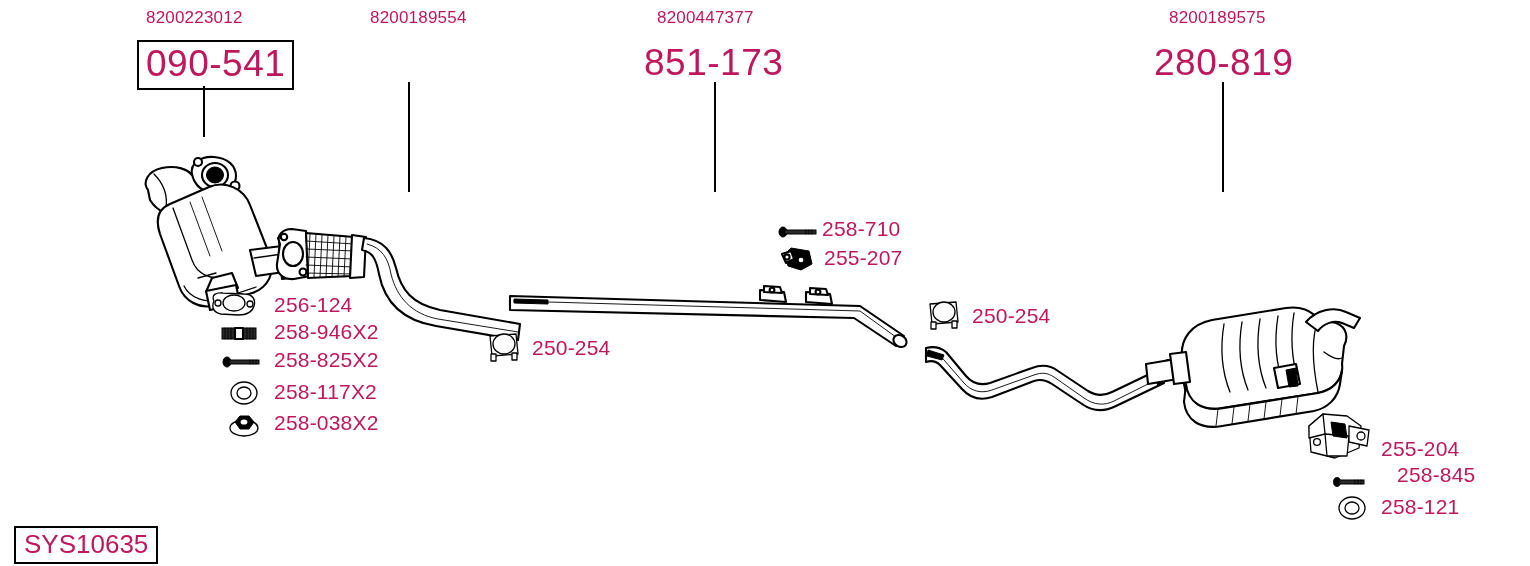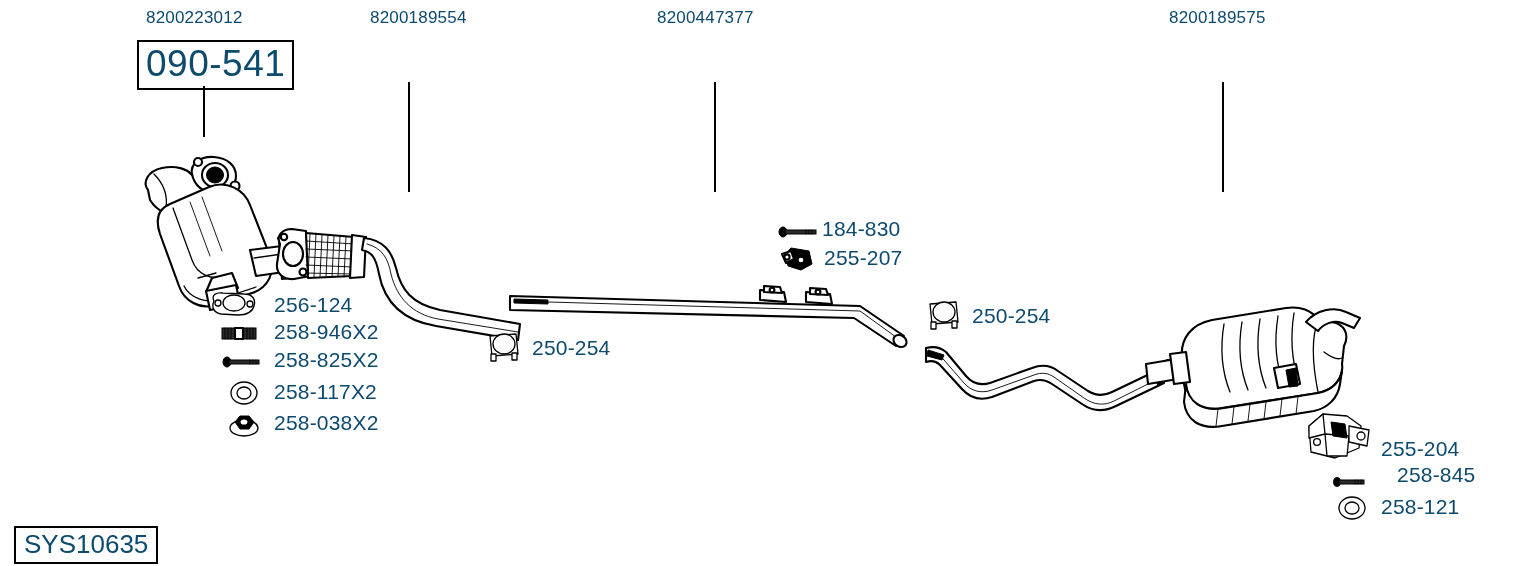--- a/index.html
+++ b/index.html
@@ -13,7 +13,7 @@
     height: 566px;
     background: #ffffff;
     font-family: "Liberation Sans", sans-serif;
-    color: #0c4a6e;
+    color: #be185d;
     overflow: hidden;
   }
   .abs { position: absolute; }

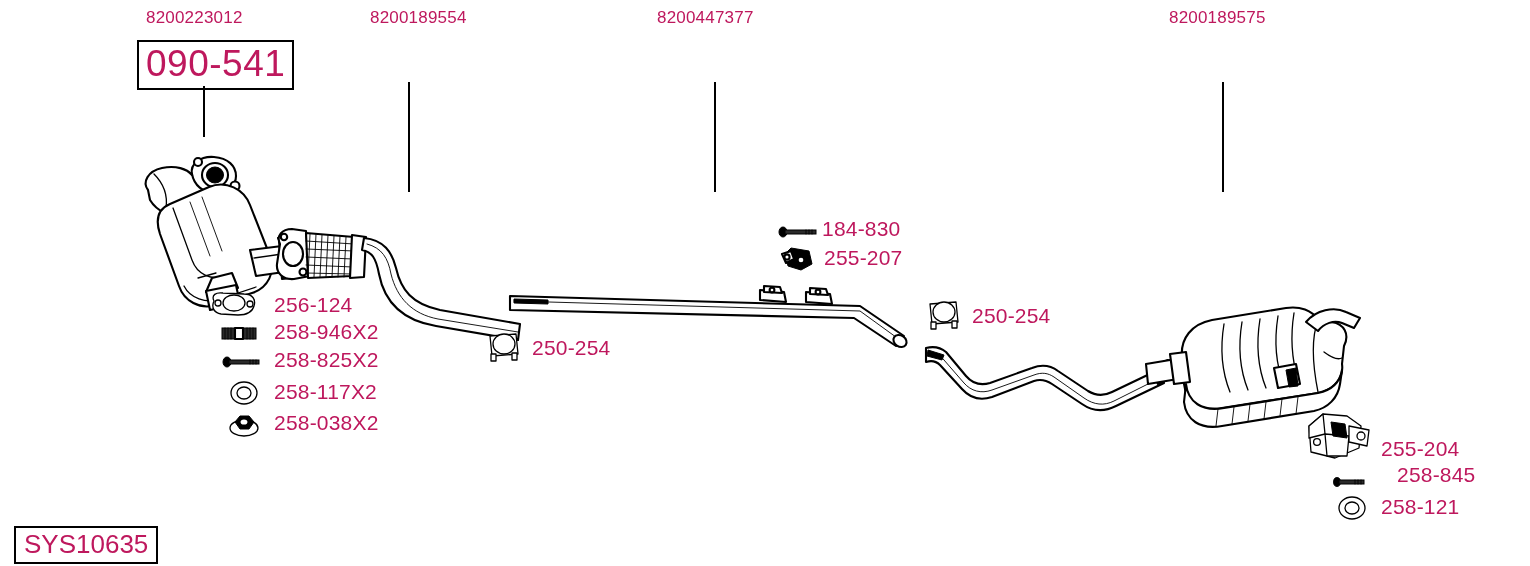--- a/index.html
+++ b/index.html
@@ -81,6 +81,7 @@
   <div class="abs leader" style="left:408px; top:82px; height:110px;"></div>
 
   <div class="abs oem-code" style="left:657px; top:9px;">8200447377</div>
+  <div class="abs part-code" style="left:644px; top:44px;">851-173</div>
   <div class="abs leader" style="left:714px; top:82px; height:110px;"></div>
 
   <div class="abs oem-code" style="left:1169px; top:9px;">8200189575</div>

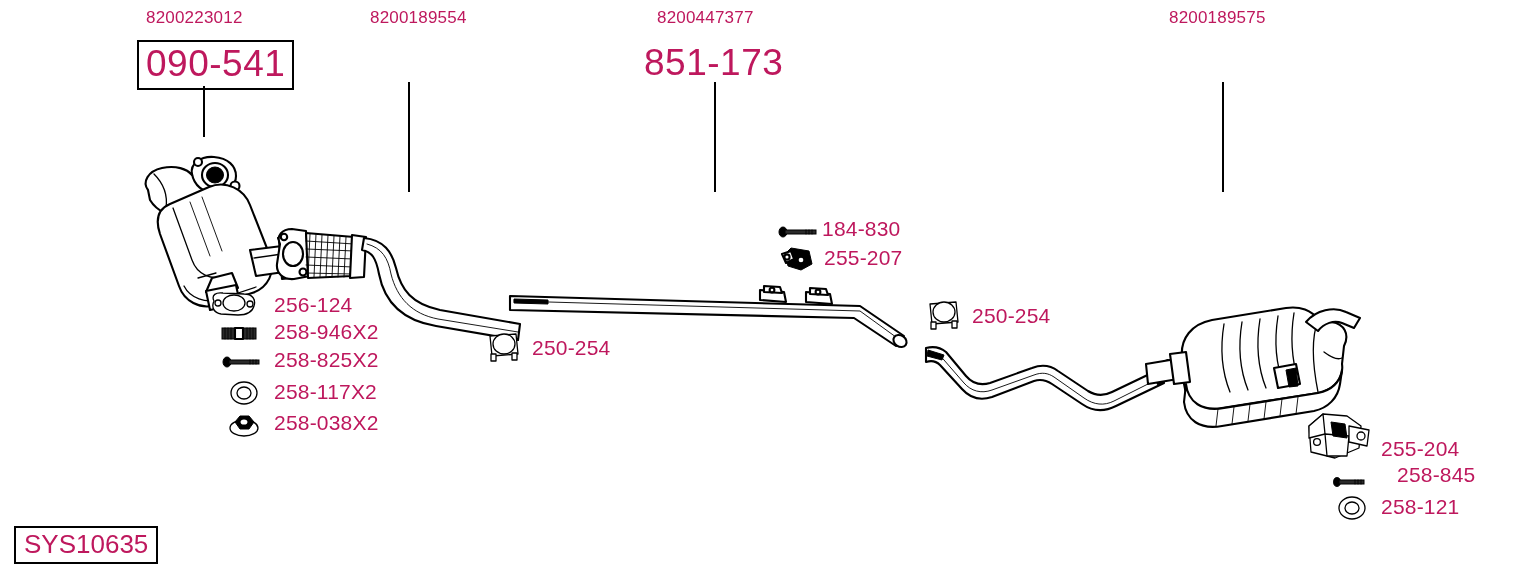--- a/index.html
+++ b/index.html
@@ -85,6 +85,7 @@
   <div class="abs leader" style="left:714px; top:82px; height:110px;"></div>
 
   <div class="abs oem-code" style="left:1169px; top:9px;">8200189575</div>
+  <div class="abs part-code" style="left:1154px; top:44px;">280-819</div>
   <div class="abs leader" style="left:1222px; top:82px; height:110px;"></div>
 
   <div class="abs" style="left:132px; top:152px;">

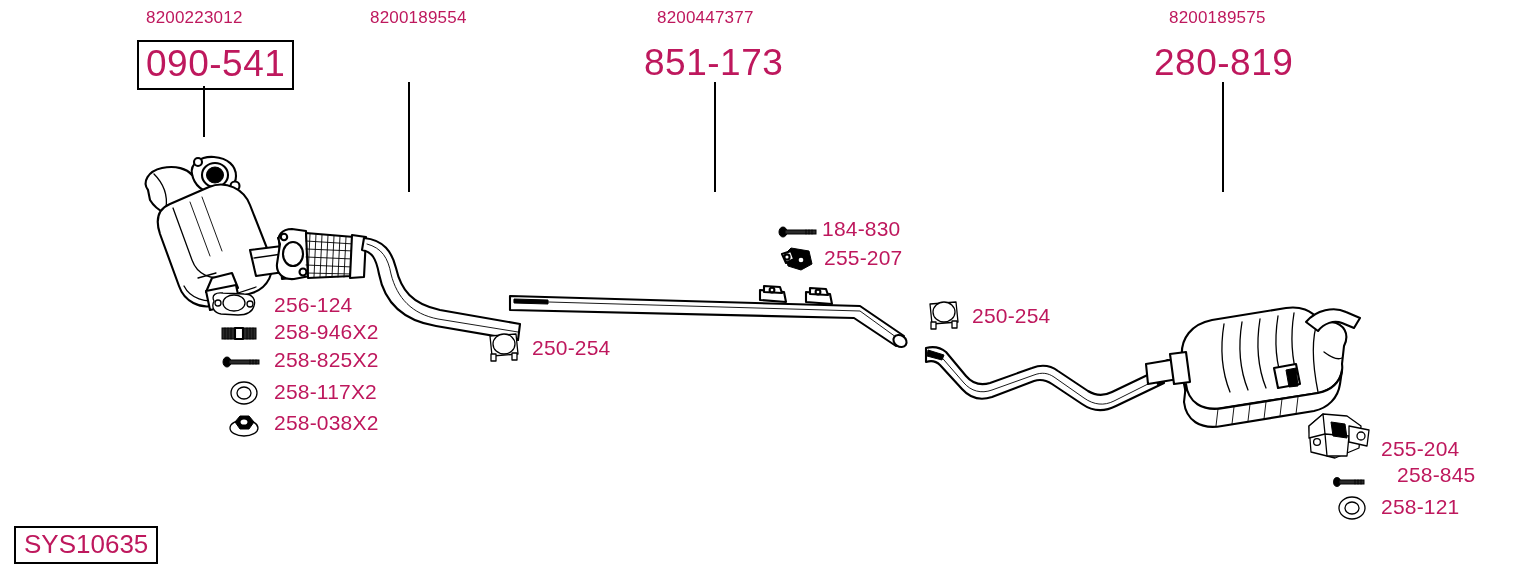--- a/index.html
+++ b/index.html
@@ -325,7 +325,7 @@
           </g>
       </svg>
     </span>
-    <span class="abs ref-label" style="left:44px; top:-7px;">184-830</span>
+    <span class="abs ref-label" style="left:44px; top:-7px;">258-710</span>
   </div>
 
   <div class="abs" style="left:779px; top:246px;">

